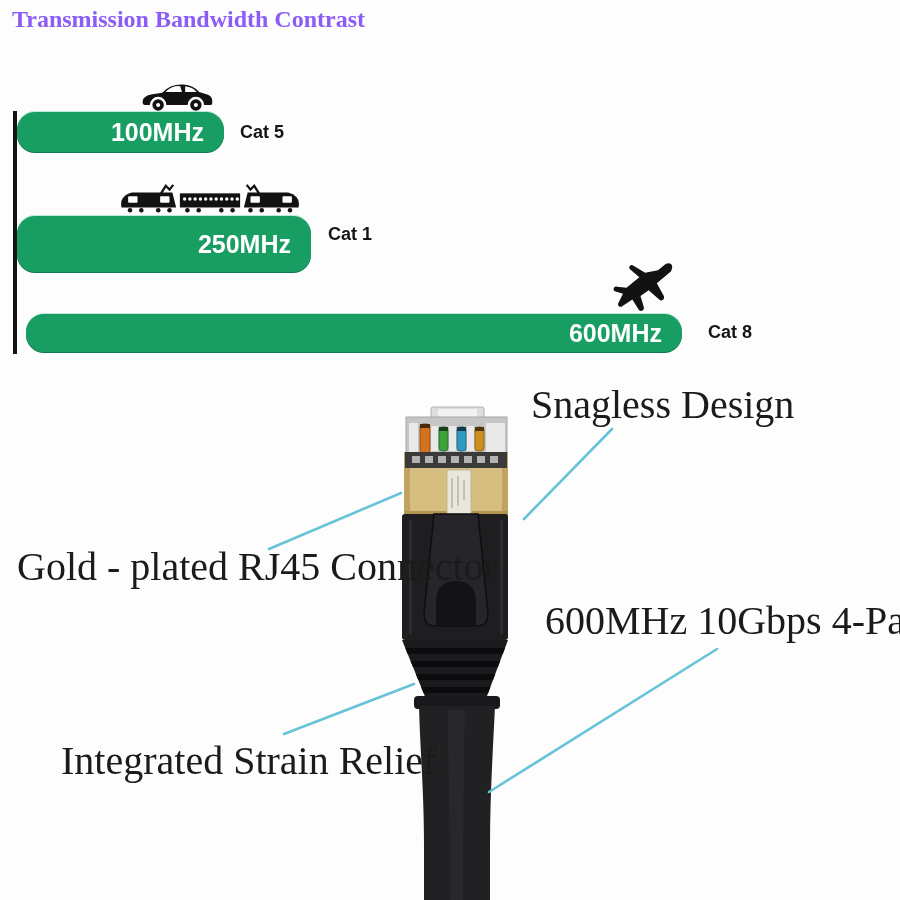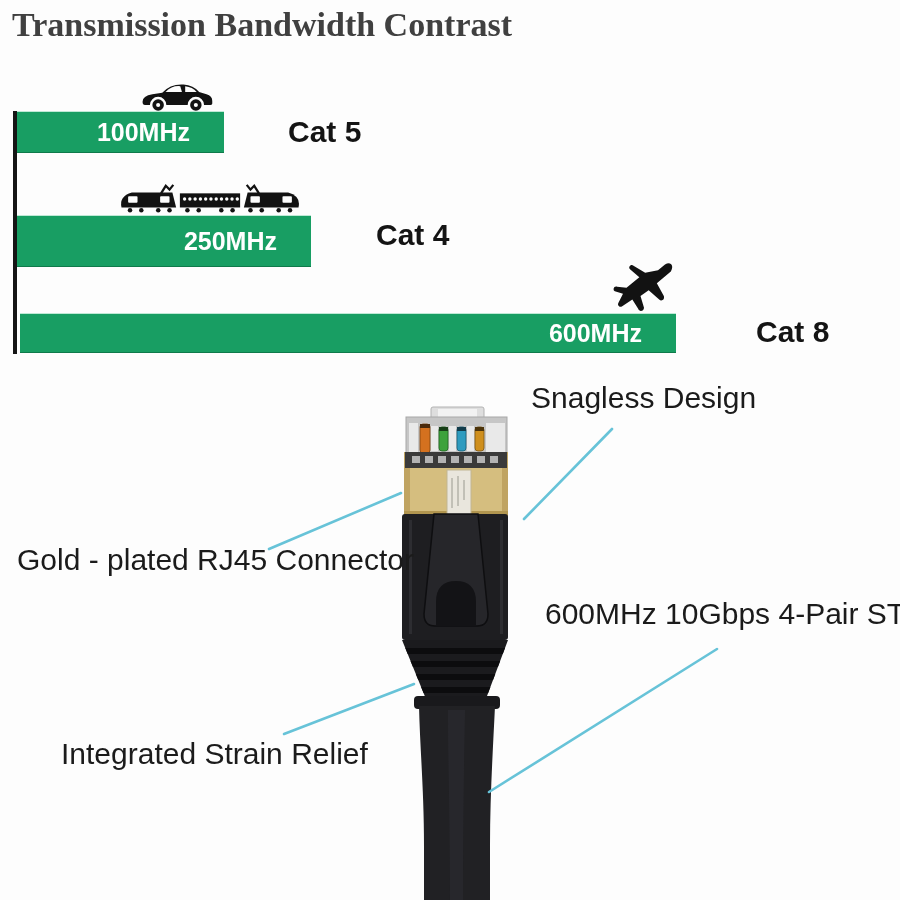--- a/index.html
+++ b/index.html
@@ -13,7 +13,7 @@
   .title{
     left:12px;top:6px;
     font-family:"Liberation Serif",serif;
-    font-weight:bold;font-size:34px;color:#404040;
+    font-weight:bold;font-size:24px;color:#8b5cf6;
     letter-spacing:0px;white-space:nowrap;
   }
   

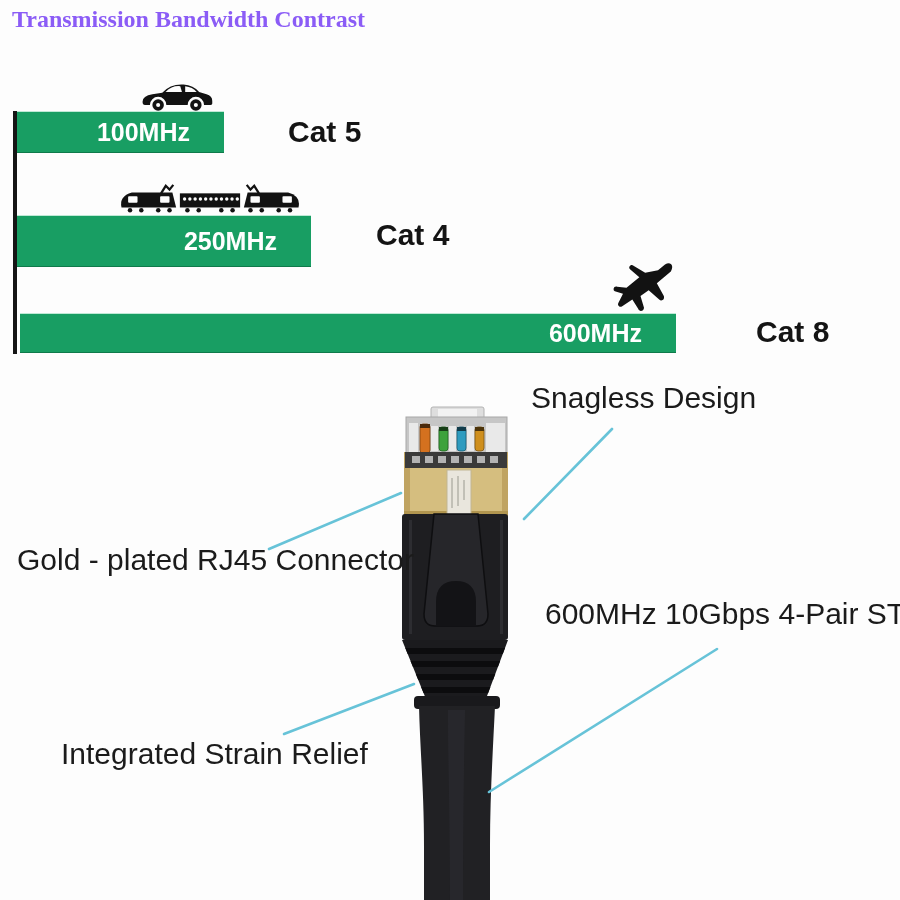--- a/index.html
+++ b/index.html
@@ -23,7 +23,7 @@
     box-shadow:0 1px 0 #0f7a4b, 0 -1px 0 #bfe9d6;
     display:flex;align-items:center;justify-content:flex-end;
     color:#ffffff;font-weight:bold;font-size:25px;
-    padding-right:34px;box-sizing:border-box;
+    padding-right:20px;box-sizing:border-box;border-radius:18px;
   }
   .bar1{left:17px;top:112px;width:207px;height:40px;}
   .bar2{left:17px;top:216px;width:294px;height:50px;}

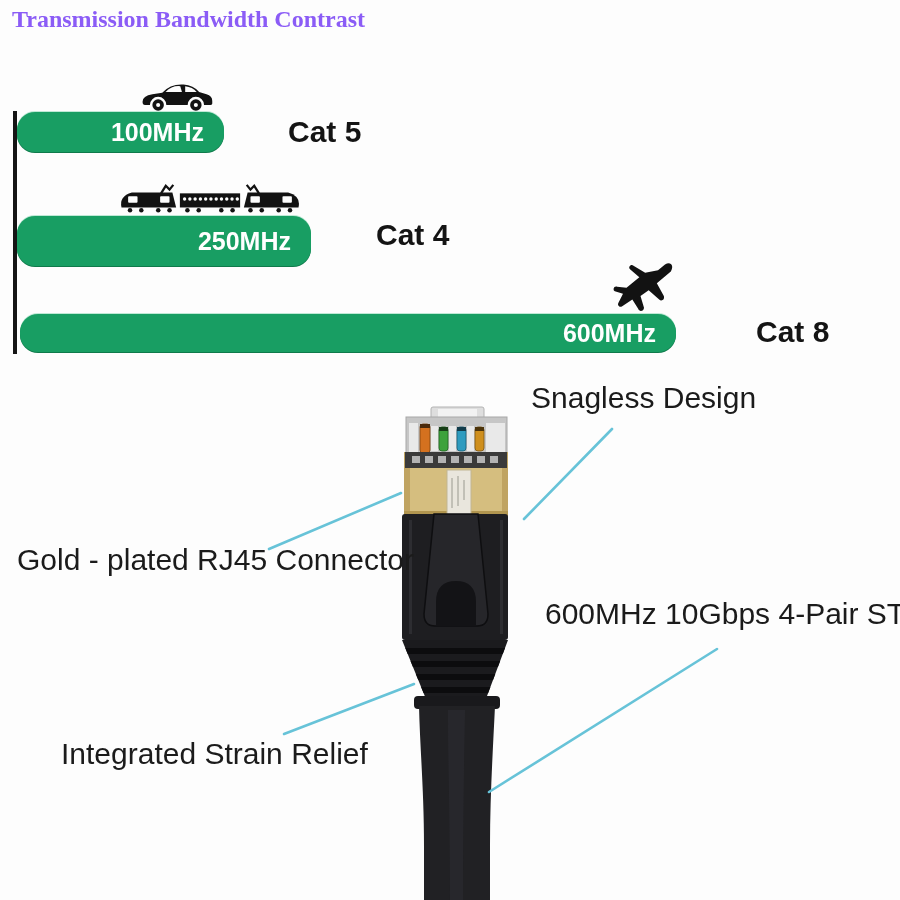--- a/index.html
+++ b/index.html
@@ -29,7 +29,7 @@
   .bar2{left:17px;top:216px;width:294px;height:50px;}
   .bar3{left:20px;top:314px;width:656px;height:38px;}
   .catlabel{
-    color:#141414;font-weight:bold;font-size:30px;line-height:40px;white-space:nowrap;margin-left:48px;
+    color:#141414;font-weight:bold;font-size:18px;line-height:40px;white-space:nowrap;
   }
   .cat1{left:240px;top:112px;}
   .cat2{left:328px;top:215px;line-height:39px;}

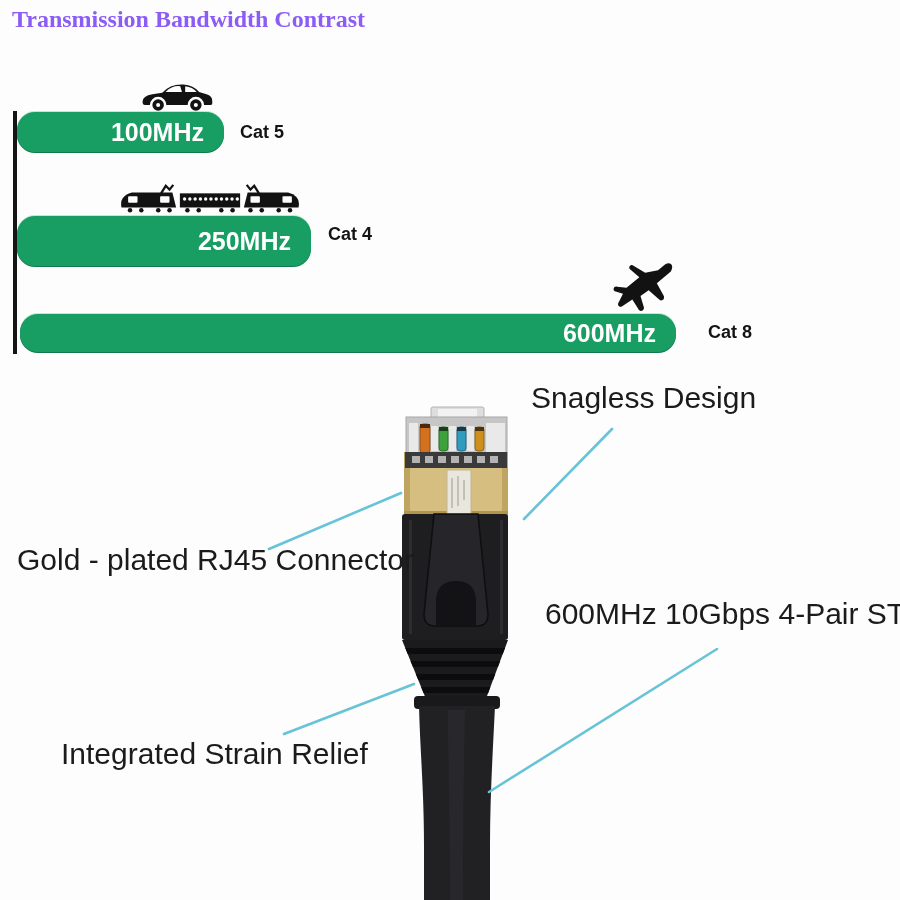--- a/index.html
+++ b/index.html
@@ -26,7 +26,7 @@
     padding-right:20px;box-sizing:border-box;border-radius:18px;
   }
   .bar1{left:17px;top:112px;width:207px;height:40px;}
-  .bar2{left:17px;top:216px;width:294px;height:50px;}
+  .bar2{left:17px;top:216px;width:294px;height:56px;}
   .bar3{left:20px;top:314px;width:656px;height:38px;}
   .catlabel{
     color:#141414;font-weight:bold;font-size:18px;line-height:40px;white-space:nowrap;

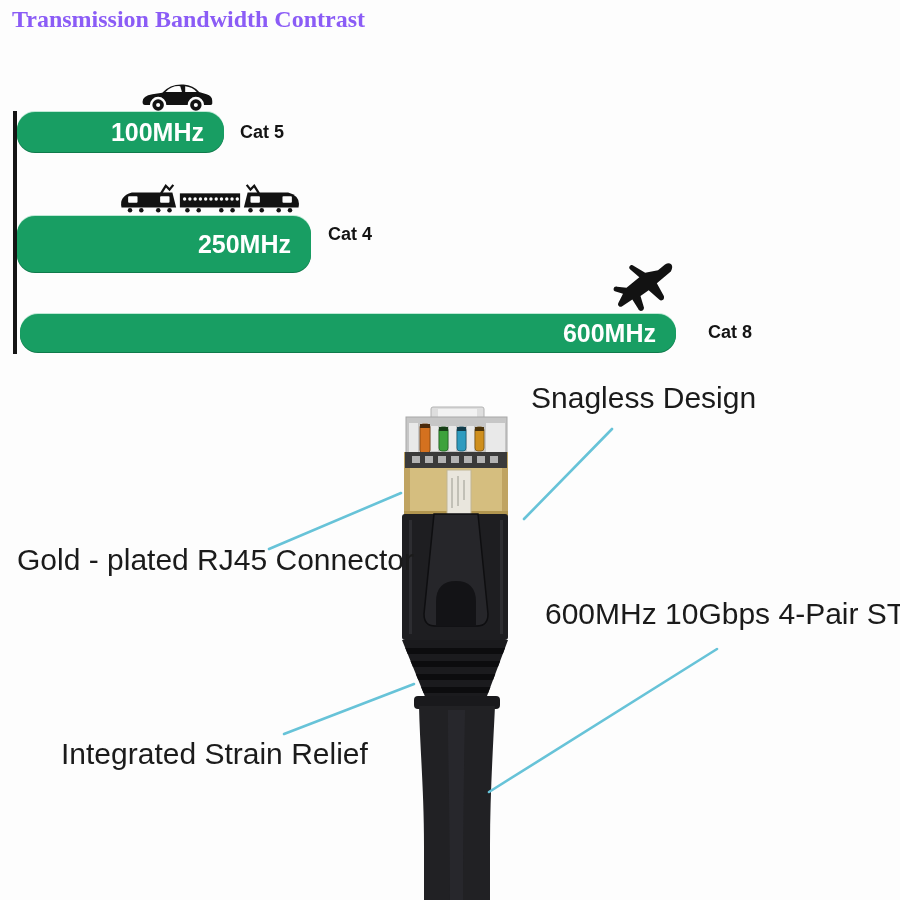--- a/index.html
+++ b/index.html
@@ -110,7 +110,7 @@
 <div class="abs bar bar2">
   <span>250MHz</span>
 </div>
-<div class="abs catlabel cat2">Cat 4</div>
+<div class="abs catlabel cat2">Cat 1</div>
 
 <svg class="abs icon-plane" viewBox="0 0 64 48" aria-hidden="true">
   <path fill="#121212" d="M56,3 C61,0 64,4 61,9 L49,19 L55,30 C56,33 53,35 51,33 L42,25 L35,30 L38,40 C38,43 34,44 33,41 L28,33 L19,39 C17,40 15,38 16,36 L20,28 L13,26 C11,25 12,21 15,22 L23,23 L34,14 L26,7 C24,5 27,2 29,4 L39,10 L50,8 Z"></path>

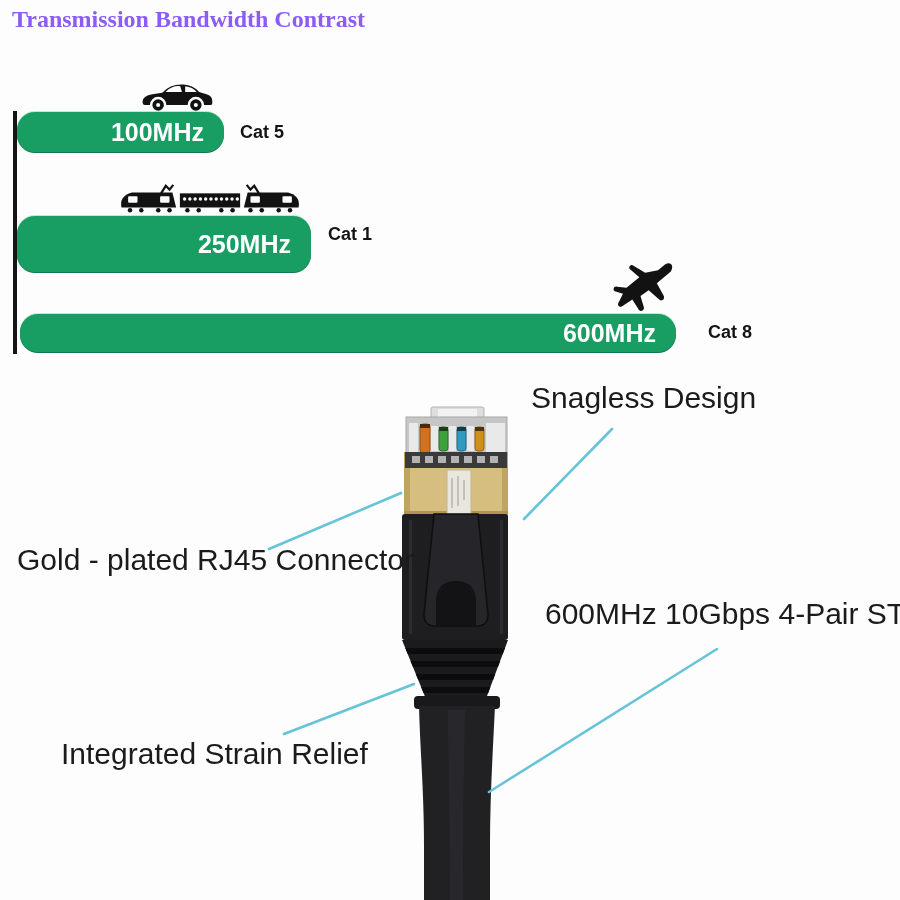--- a/index.html
+++ b/index.html
@@ -27,7 +27,7 @@
   }
   .bar1{left:17px;top:112px;width:207px;height:40px;}
   .bar2{left:17px;top:216px;width:294px;height:56px;}
-  .bar3{left:20px;top:314px;width:656px;height:38px;}
+  .bar3{left:26px;top:314px;width:656px;height:38px;}
   .catlabel{
     color:#141414;font-weight:bold;font-size:18px;line-height:40px;white-space:nowrap;
   }

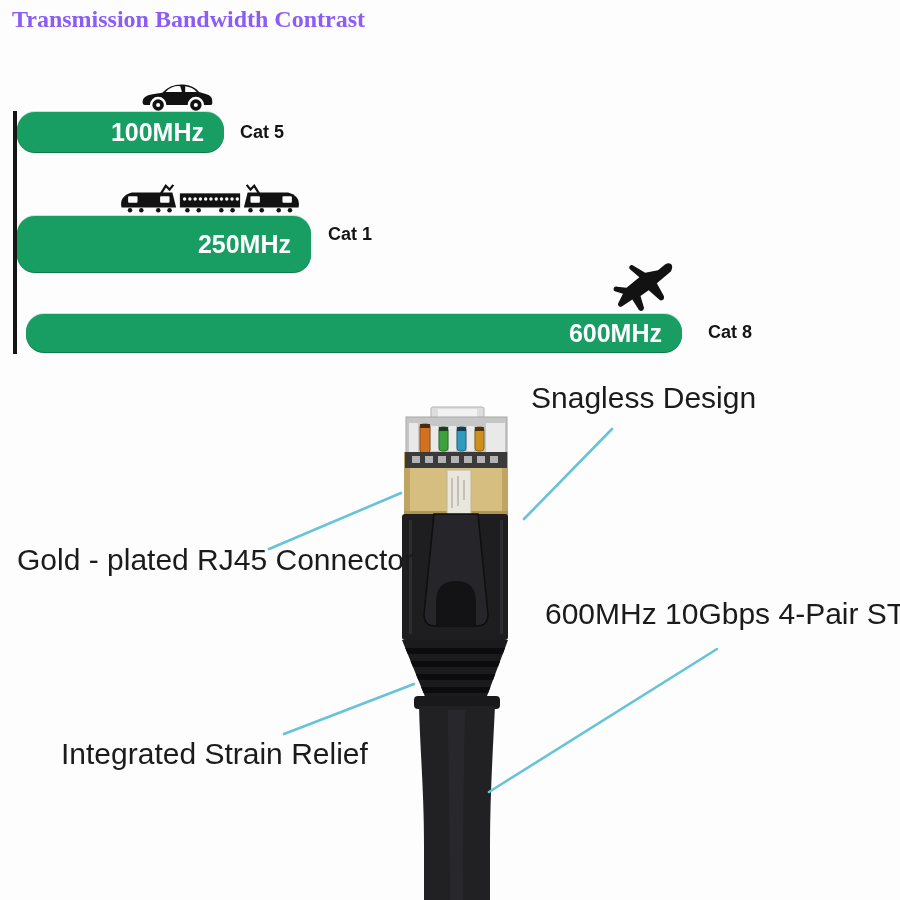--- a/index.html
+++ b/index.html
@@ -39,7 +39,7 @@
   .icon-plane{left:593px;top:261px;width:88px;height:56px;}
   
   .callout{
-    color:#1b1b1b;font-size:30px;white-space:nowrap;
+    color:#1b1b1b;font-size:40px;white-space:nowrap;font-family:Liberation Serif, serif;
   }
   .co-snagless{left:531px;top:381px;}
   .co-gold{left:17px;top:543px;text-align:center;}

